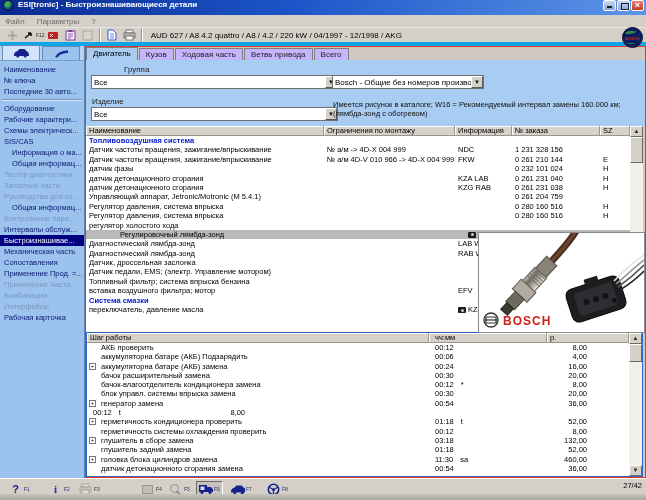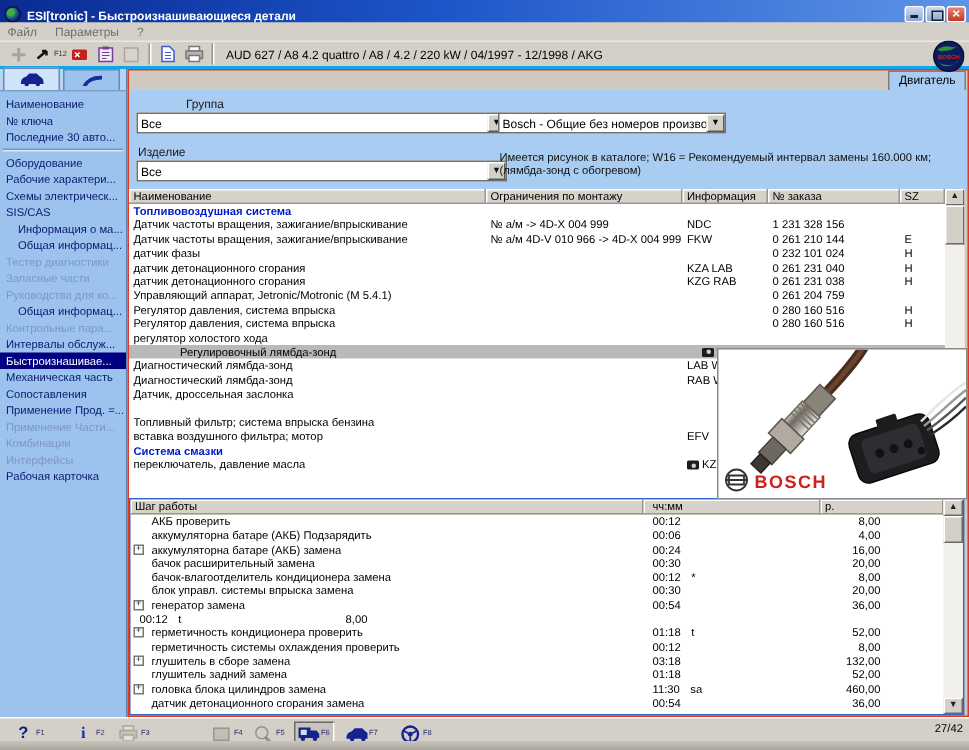--- a/index.html
+++ b/index.html
@@ -10,7 +10,7 @@
   
   .titlebar{position:absolute;left:0;top:0;width:646px;height:15px;
     background:linear-gradient(90deg,#0a2a92 0%,#1c55c8 45%,#5e95e8 100%);
-    display:flex;align-items:flex-end;padding:0 2px;}
+    display:flex;align-items:flex-start;padding:0 2px;}
   .app-icon{width:11px;height:11px;border-radius:50%;margin-left:1px;
     background:radial-gradient(circle at 35% 35%,#3fae4f 25%,#123a8a 60%,#0a1c55 100%);
     border:1px solid #0a1433;flex:0 0 auto;}

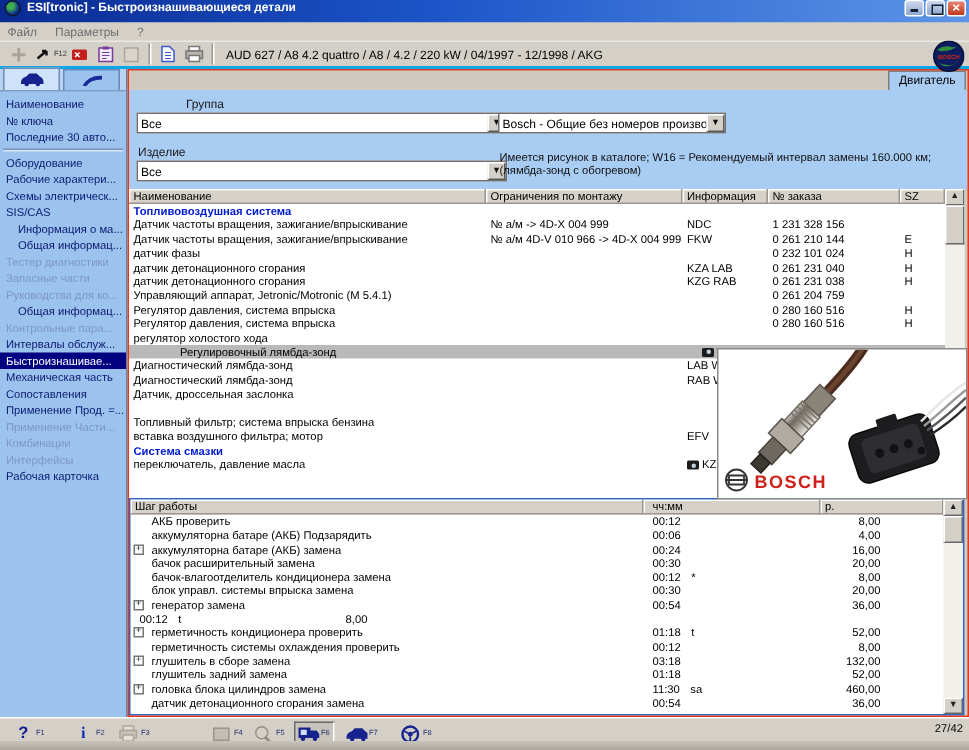--- a/index.html
+++ b/index.html
@@ -27,7 +27,7 @@
     display:flex;align-items:center;gap:12px;padding-left:5px;border-bottom:1px solid #e9e7e2;}
   .menu-item{color:#6e6e6e;font-size:8px;}
   .toolbar{position:absolute;left:0;top:28px;width:646px;height:18px;background:#D4D0C8;
-    display:flex;align-items:center;padding-left:4px;border-bottom:2px solid #0ea5e9;}
+    display:flex;align-items:center;padding-left:4px;border-bottom:4px solid #0ea5e9;}
   .tb-sep{width:2px;height:14px;margin:0 3px;border-left:1px solid #9a968e;border-right:1px solid #fff;}
   .tb-ico{width:15px;height:14px;margin:0 1px;position:relative;display:flex;align-items:center;justify-content:center;}
   .fkey-tiny{font-size:5px;color:#333;margin-left:-2px;line-height:1;}

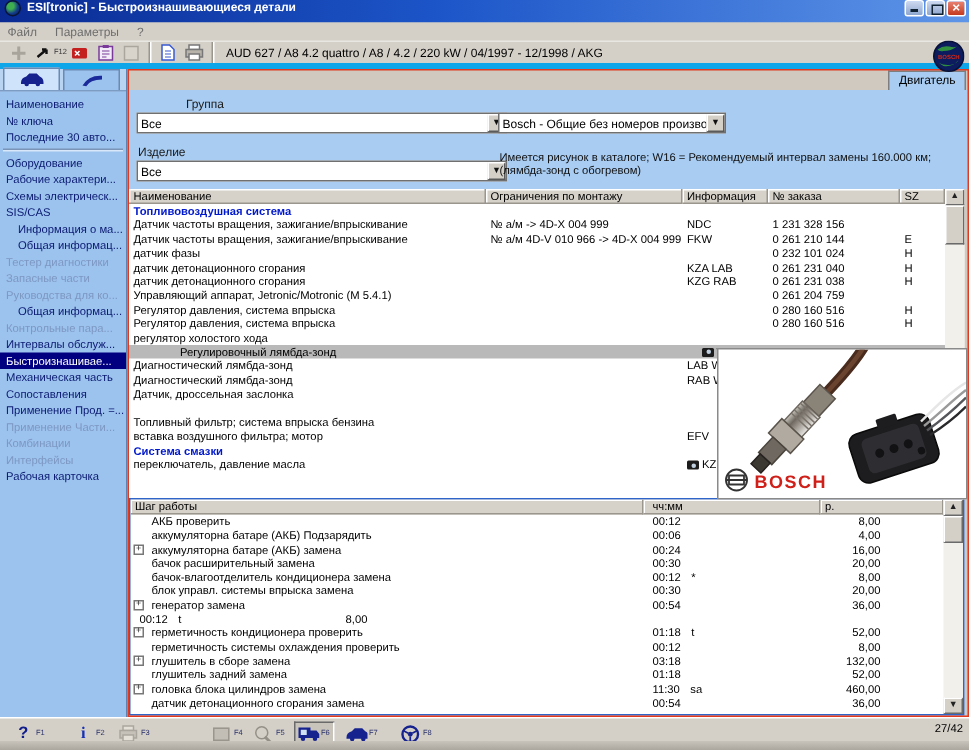--- a/index.html
+++ b/index.html
@@ -50,7 +50,7 @@
   
   .main{position:absolute;left:85px;top:46px;width:561px;height:432px;background:#cfc9bf;}
   .red-frame{position:absolute;inset:0;border:1px solid #e2391f;z-index:55;pointer-events:none;}
-  .tabsrow{position:absolute;left:1px;top:1px;width:559px;height:13px;display:flex;align-items:flex-end;background:#cfc9bf;flex-direction:column;}
+  .tabsrow{position:absolute;left:1px;top:1px;width:559px;height:13px;display:flex;align-items:flex-end;background:#cfc9bf;}
   .tab{font-size:8px;height:12px;line-height:12px;padding:0 6px;margin-right:1px;background:#86efac;
     border:1px solid #7e7e7e;border-bottom:none;color:#222;}
   .tab.active{background:#a8ccf2;height:13px;font-weight:normal;color:#000;}

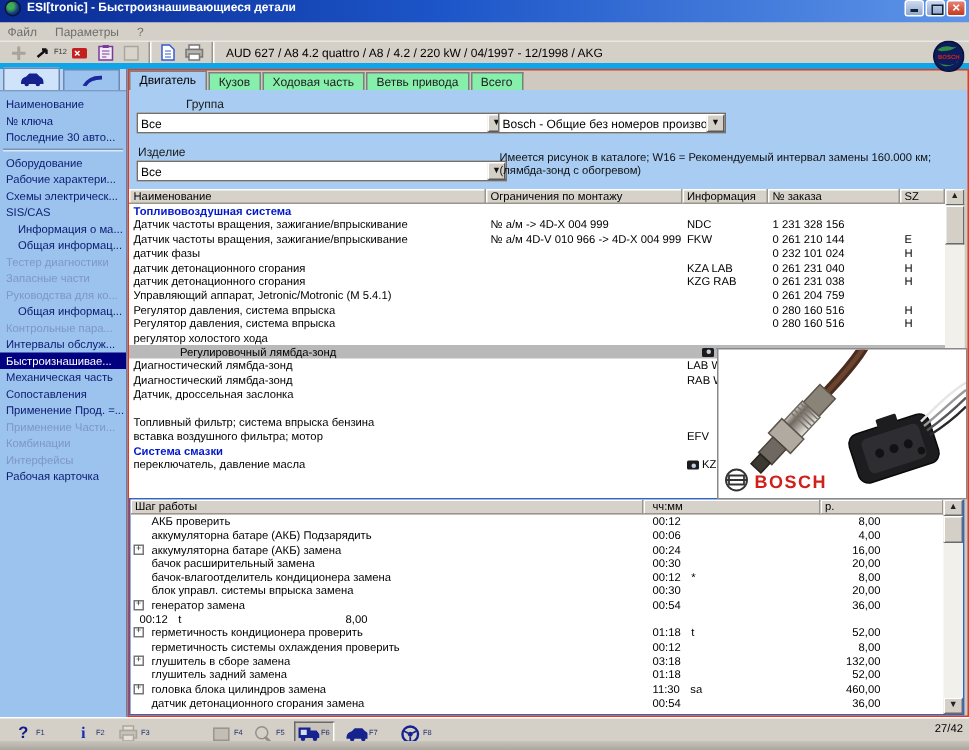--- a/index.html
+++ b/index.html
@@ -51,7 +51,7 @@
   .main{position:absolute;left:85px;top:46px;width:561px;height:432px;background:#cfc9bf;}
   .red-frame{position:absolute;inset:0;border:1px solid #e2391f;z-index:55;pointer-events:none;}
   .tabsrow{position:absolute;left:1px;top:1px;width:559px;height:13px;display:flex;align-items:flex-end;background:#cfc9bf;}
-  .tab{font-size:8px;height:12px;line-height:12px;padding:0 6px;margin-right:1px;background:#86efac;
+  .tab{font-size:8px;height:12px;line-height:12px;padding:0 6px;margin-right:1px;background:#c4b5fd;
     border:1px solid #7e7e7e;border-bottom:none;color:#222;}
   .tab.active{background:#a8ccf2;height:13px;font-weight:normal;color:#000;}
   .filterpanel{position:absolute;left:1px;top:14px;width:559px;height:66px;background:#a8ccf2;}

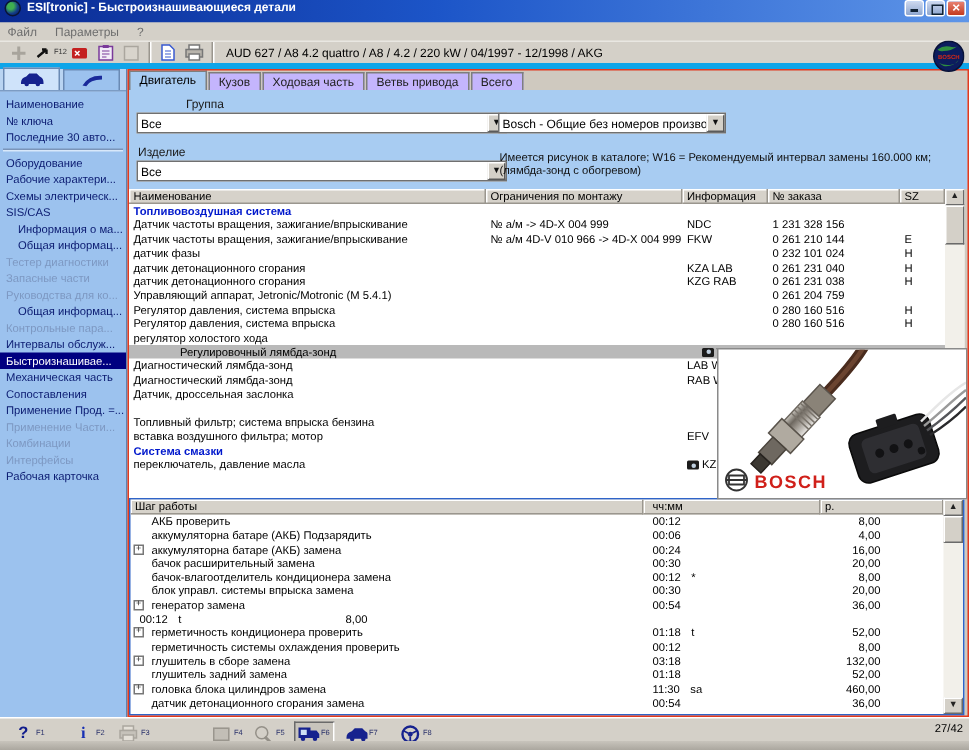--- a/index.html
+++ b/index.html
@@ -368,6 +368,7 @@
             <div class="pc pw4"></div>
           </div>
           <div class="prow">
+            <div class="pc pw0">Датчик педали, EMS; (электр. Управление мотором)</div>
             <div class="pc pw1"></div>
             <div class="pc pw2"></div>
             <div class="pc pw3"></div>

